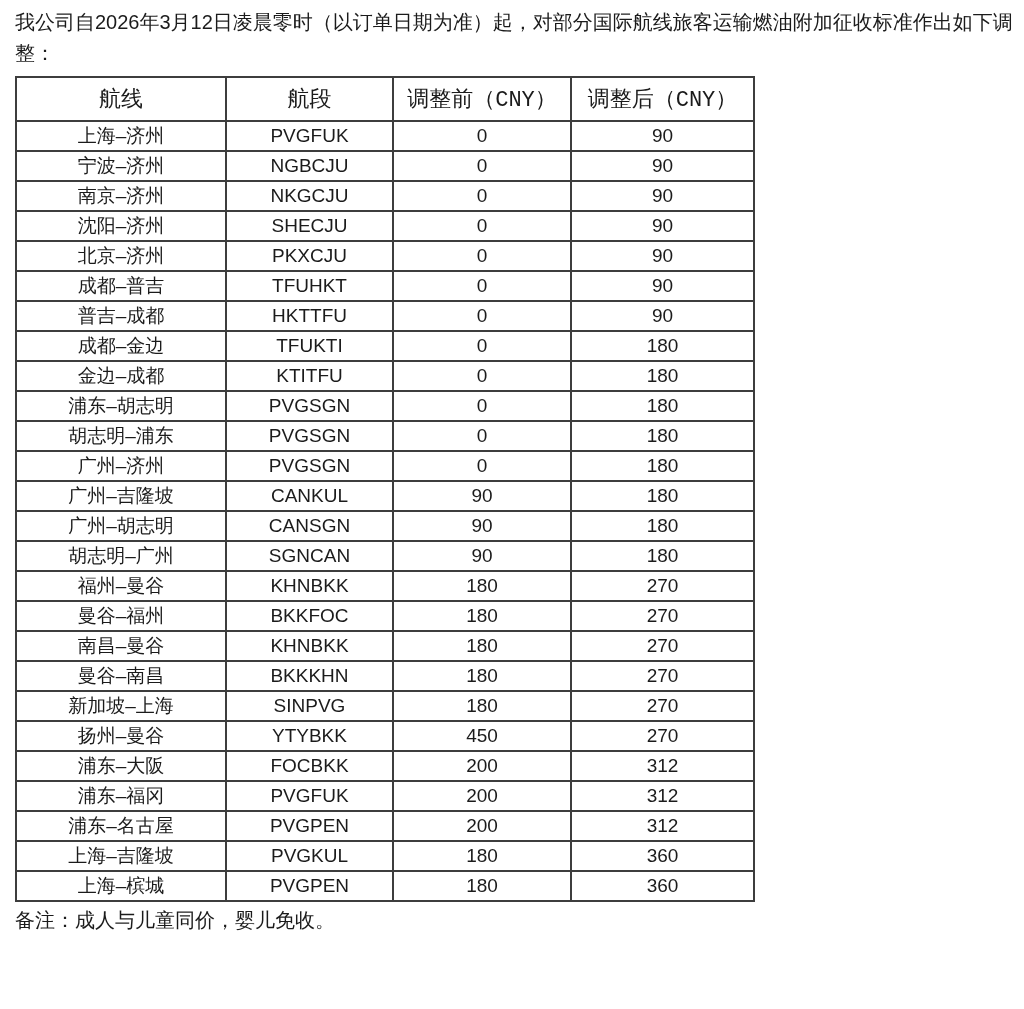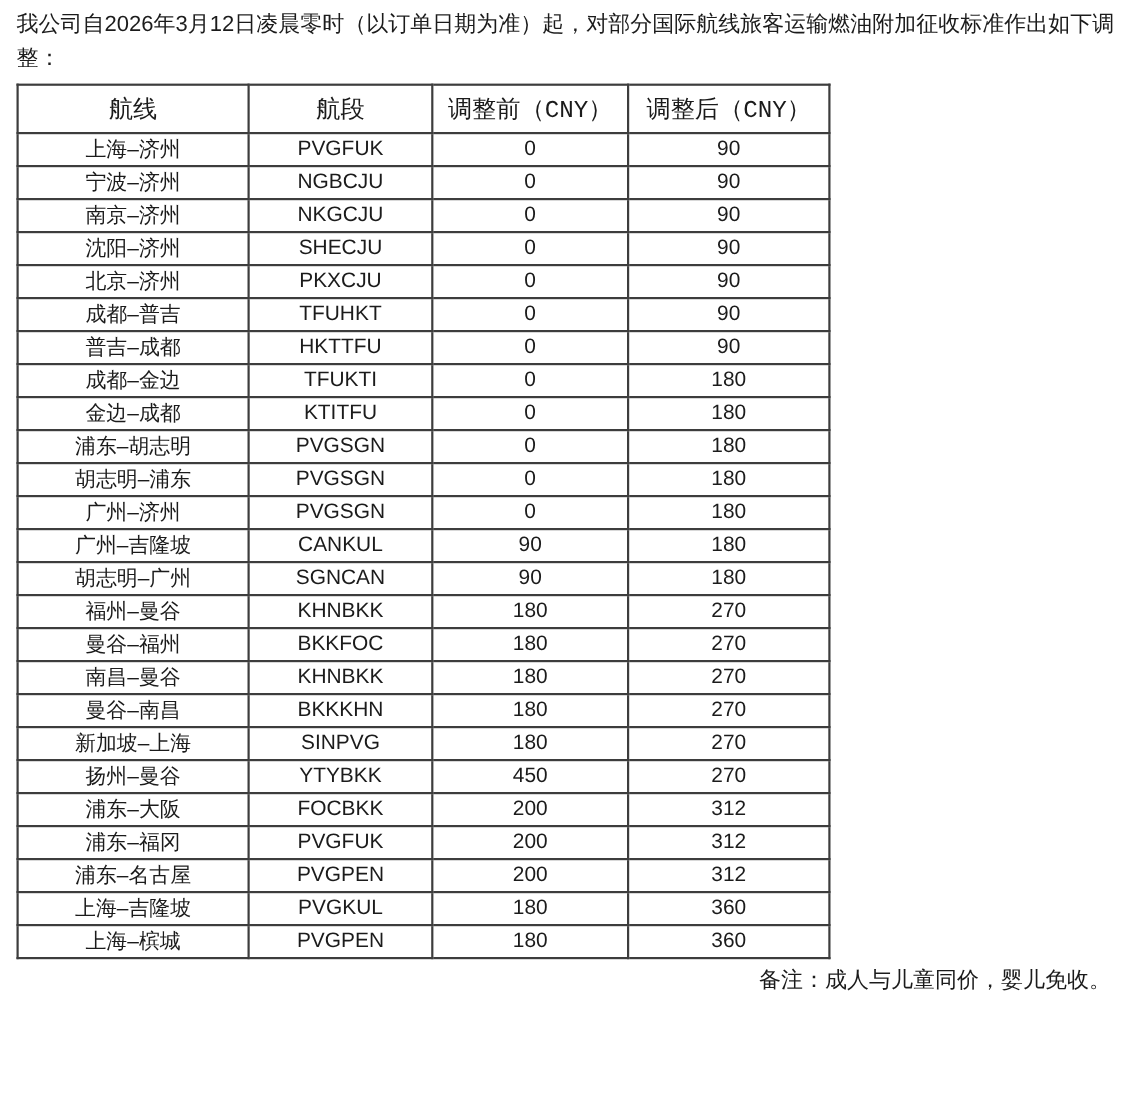--- a/index.html
+++ b/index.html
@@ -163,6 +163,12 @@
           <td>180</td>
         </tr>
         <tr>
+          <td>广州–胡志明</td>
+          <td>CANSGN</td>
+          <td>90</td>
+          <td>180</td>
+        </tr>
+        <tr>
           <td>胡志明–广州</td>
           <td>SGNCAN</td>
           <td>90</td>

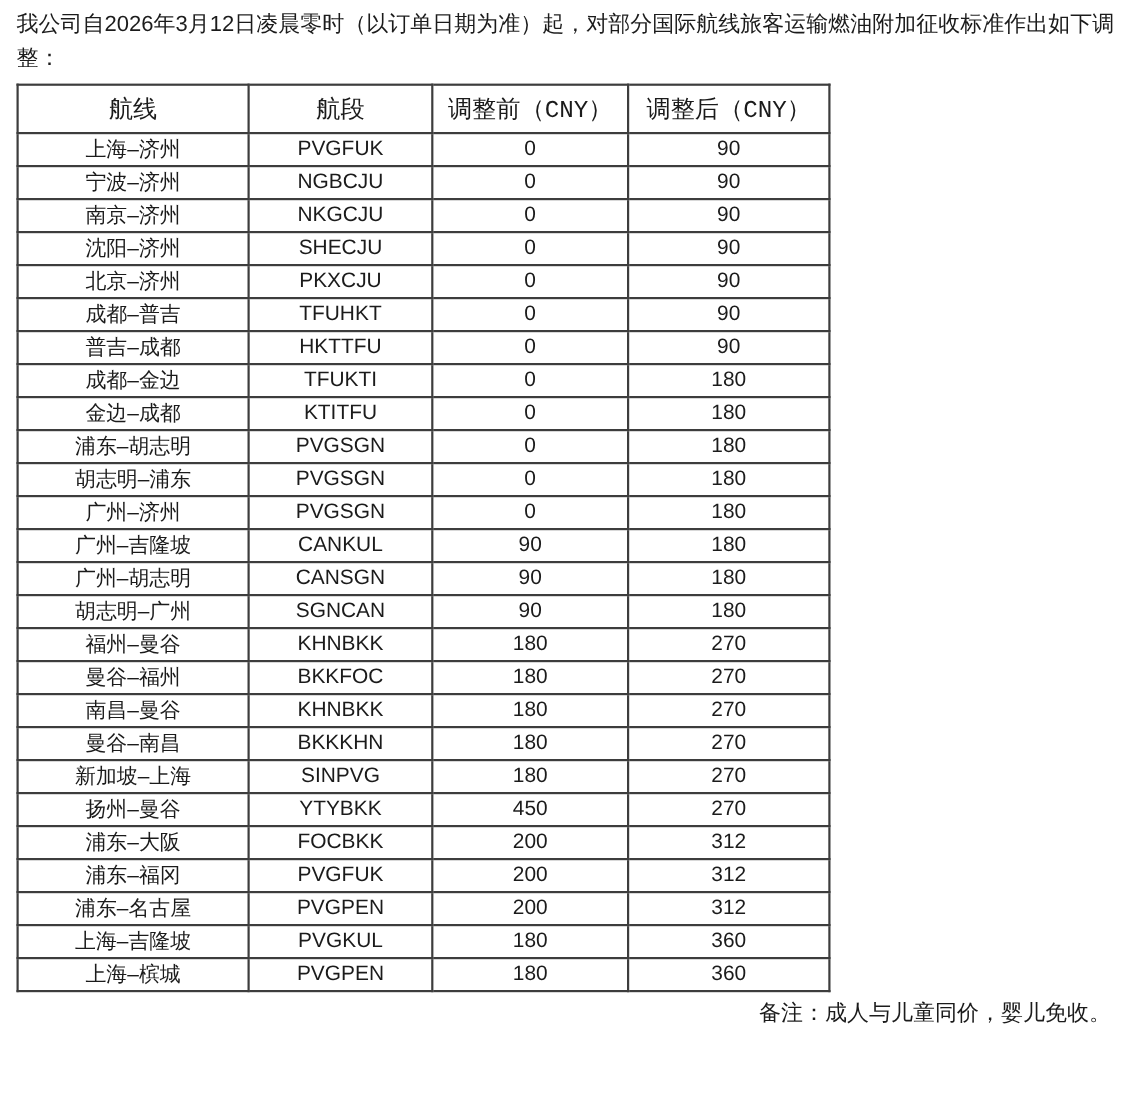--- a/index.html
+++ b/index.html
@@ -58,7 +58,6 @@
     margin: 5px 0 0 0;
     font-size: 20px;
     color: #1b1b1b;
-    text-align: right;
   }
 </style>
 </head>

